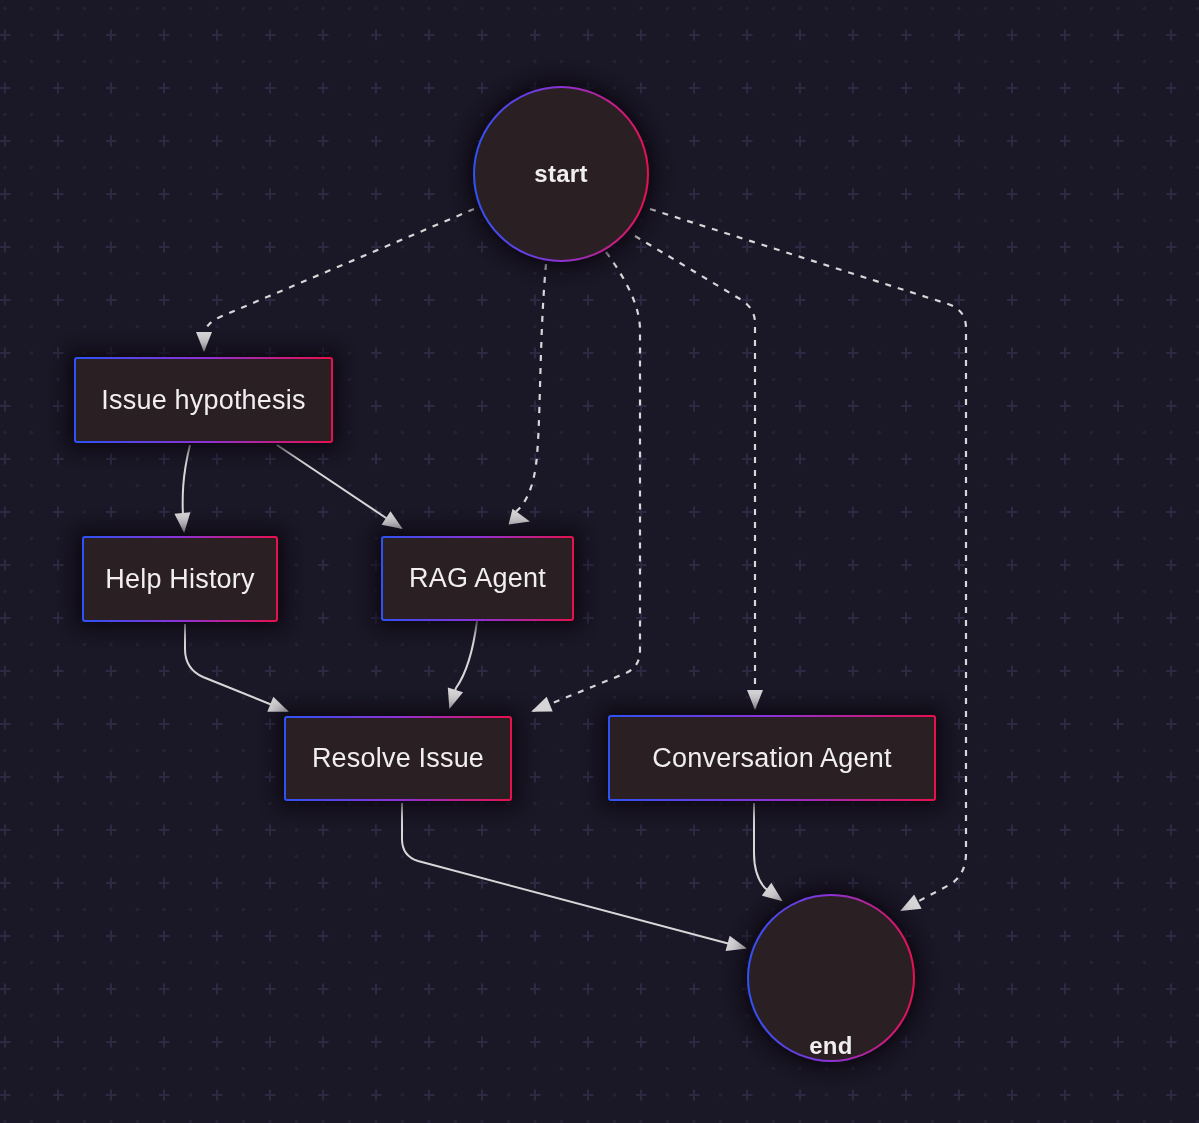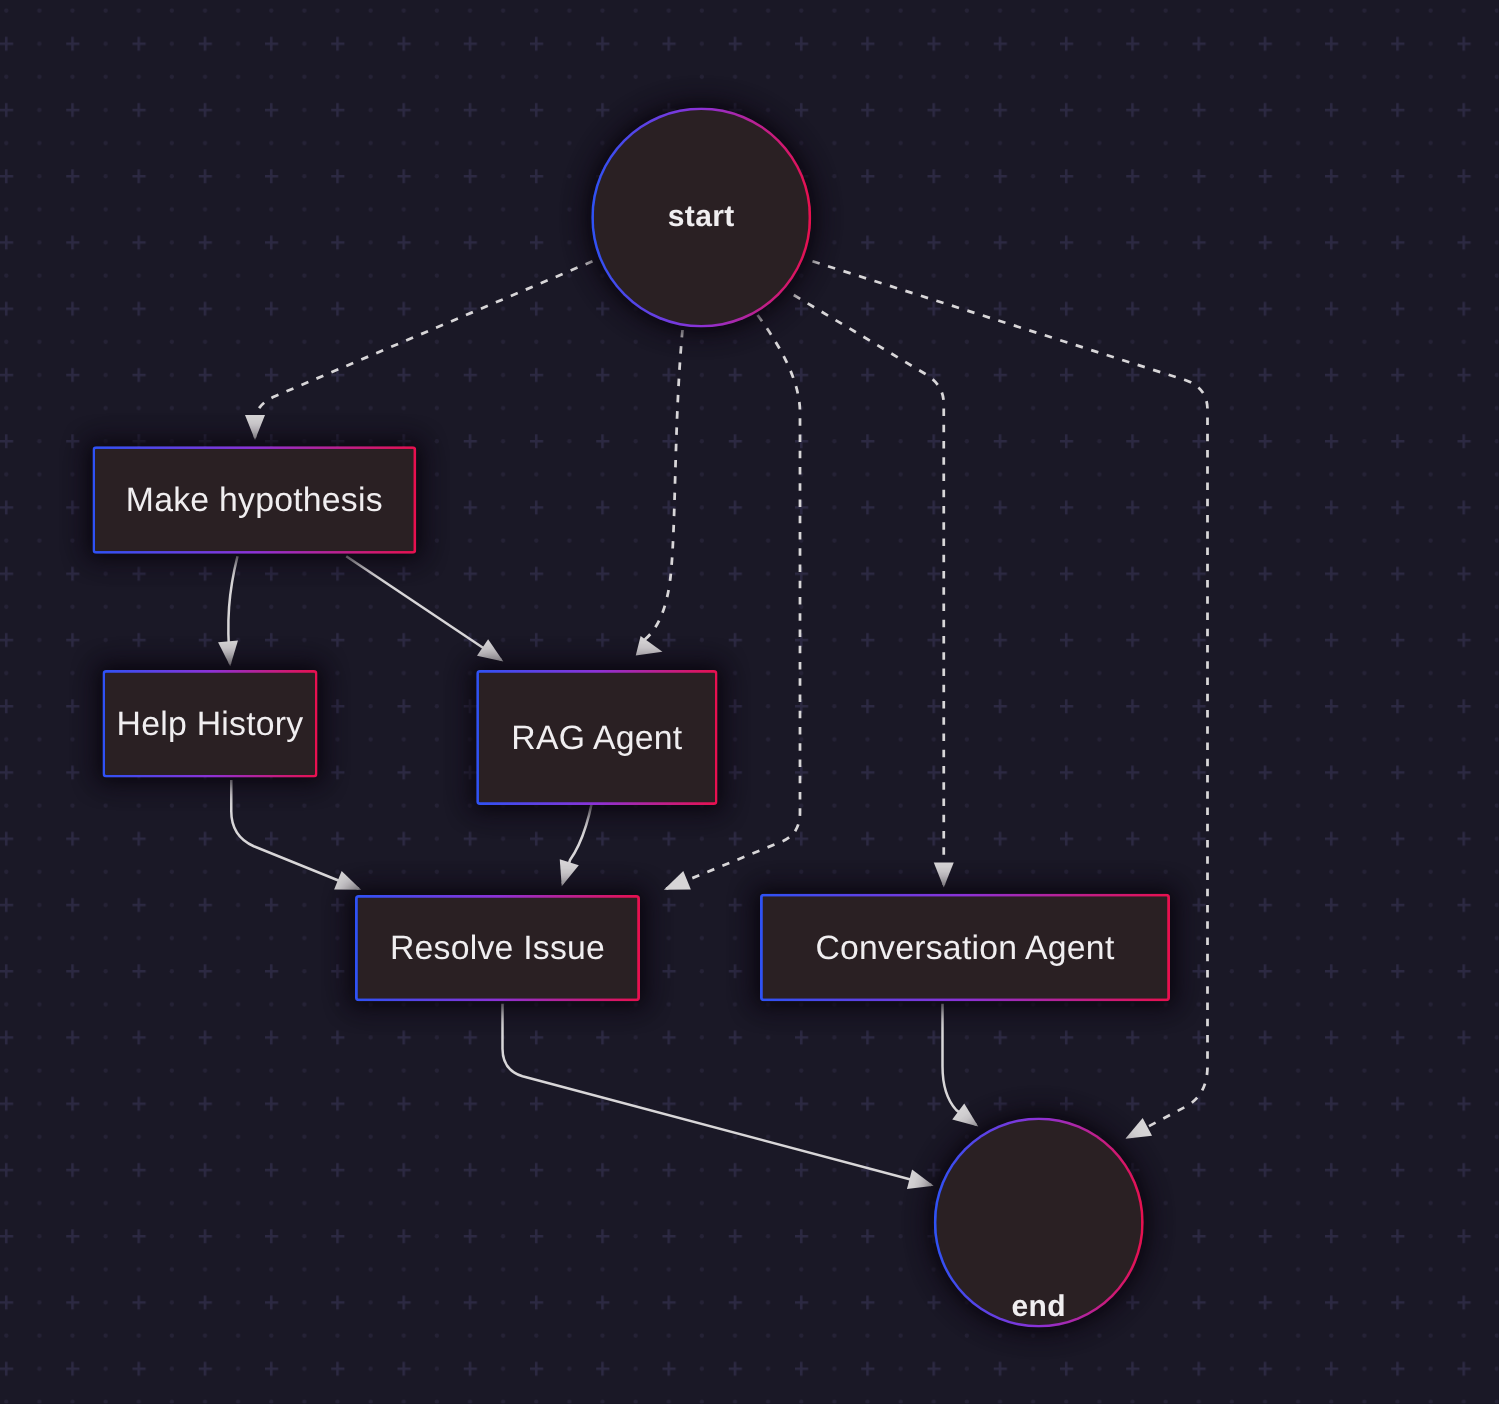--- a/index.html
+++ b/index.html
@@ -108,7 +108,7 @@
         <span class="label">start</span>
       </div>
       <div class="node rect" style="left: 74px; top: 357px; width: 259px; height: 86px;">
-        <span class="label">Make hypothesis</span>
+        <span class="label">Issue hypothesis</span>
       </div>
       <div class="node rect" style="left: 82px; top: 536px; width: 172px; height: 86px;">
         <span class="label">Help History</span>

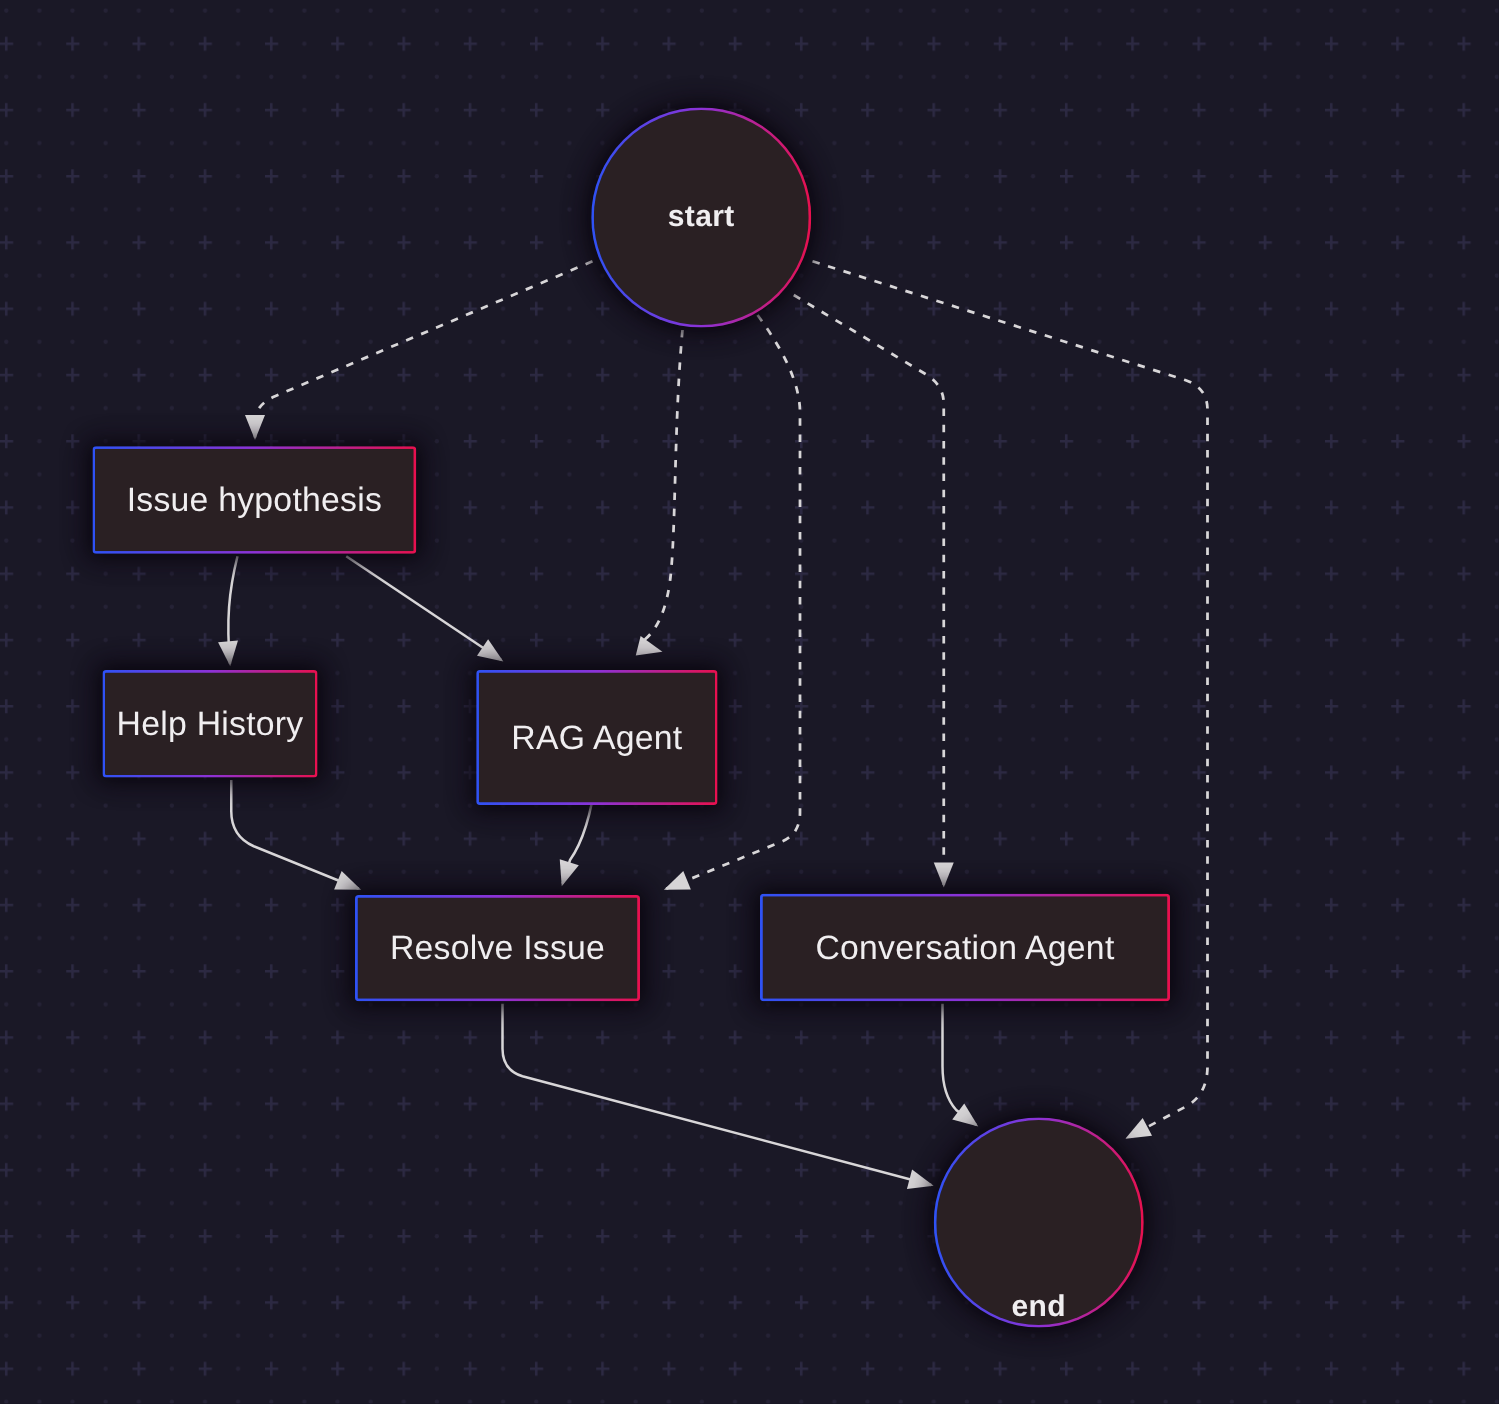--- a/index.html
+++ b/index.html
@@ -110,7 +110,7 @@
       <div class="node rect" style="left: 74px; top: 357px; width: 259px; height: 86px;">
         <span class="label">Issue hypothesis</span>
       </div>
-      <div class="node rect" style="left: 82px; top: 536px; width: 172px; height: 86px;">
+      <div class="node rect" style="left: 82px; top: 536px; width: 196px; height: 86px;">
         <span class="label">Help History</span>
       </div>
       <div class="node rect" style="left: 381px; top: 536px; width: 193px; height: 108px;">

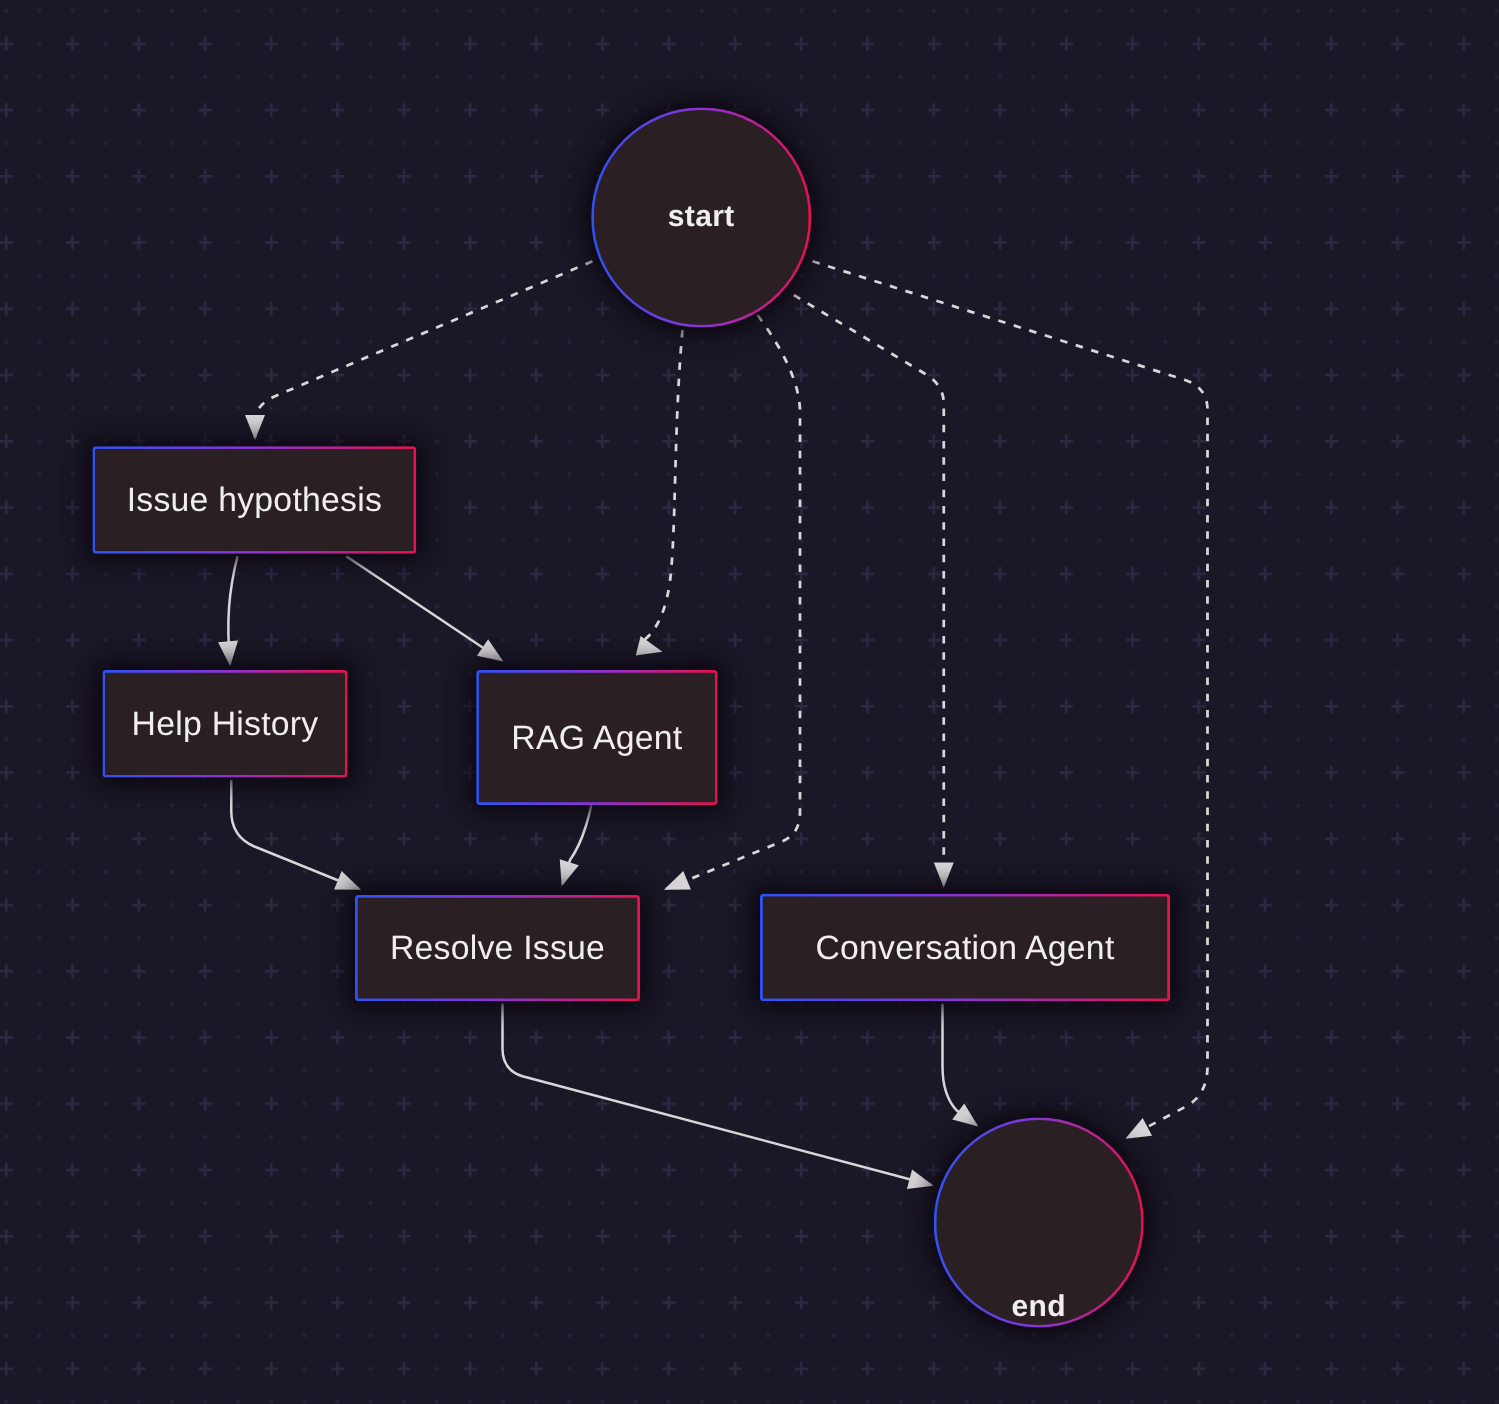--- a/index.html
+++ b/index.html
@@ -113,7 +113,7 @@
       <div class="node rect" style="left: 82px; top: 536px; width: 196px; height: 86px;">
         <span class="label">Help History</span>
       </div>
-      <div class="node rect" style="left: 381px; top: 536px; width: 193px; height: 108px;">
+      <div class="node rect" style="left: 381px; top: 536px; width: 193px; height: 85px;">
         <span class="label">RAG Agent</span>
       </div>
       <div class="node rect" style="left: 284px; top: 716px; width: 228px; height: 85px;">

